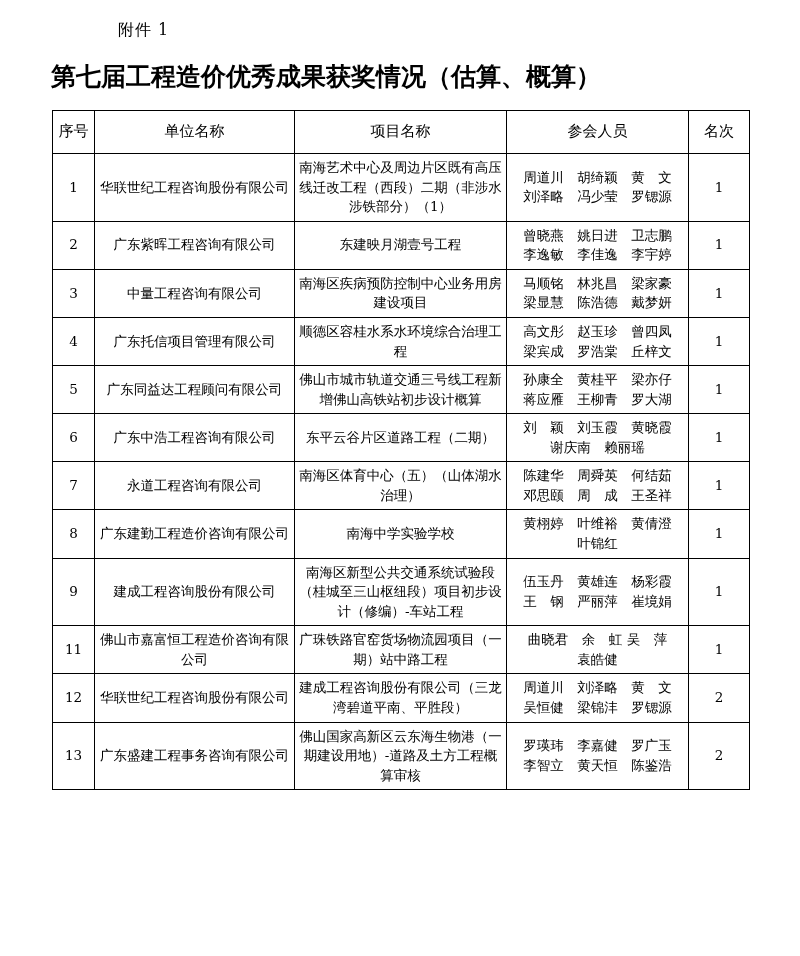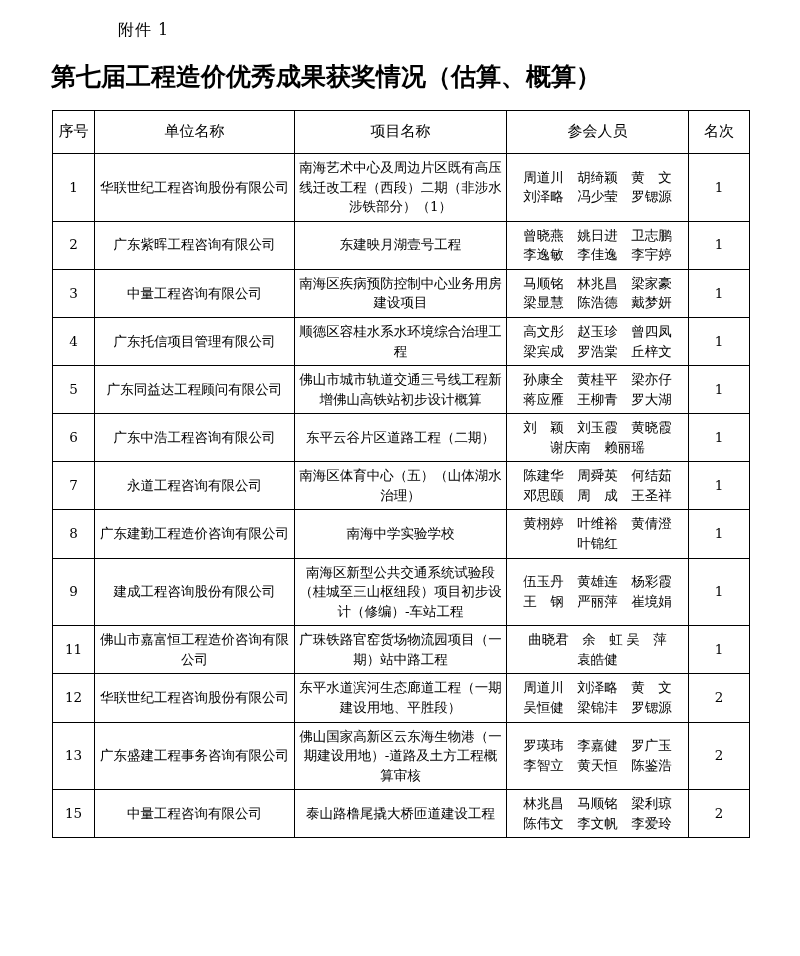--- a/index.html
+++ b/index.html
@@ -74,7 +74,6 @@
     text-align: left;
     padding-left: 8px;
     padding-right: 4px;
-    font-family: Liberation Serif, serif;
   }
   td.people .line {
     display: block;

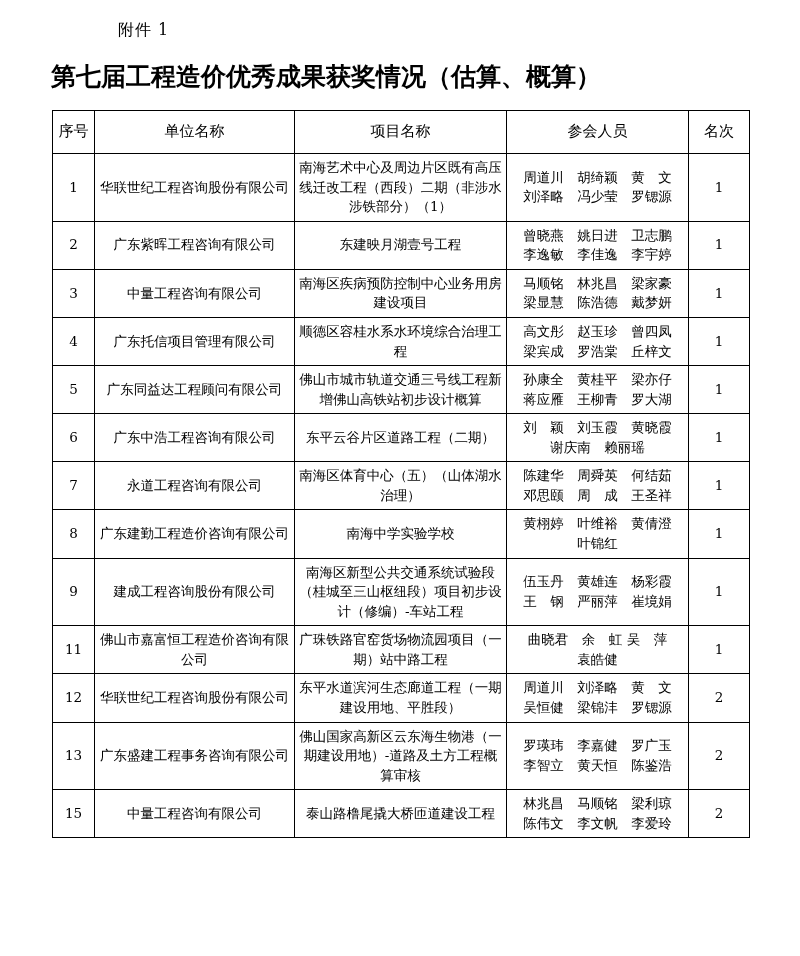--- a/index.html
+++ b/index.html
@@ -215,7 +215,7 @@
         <tr>
           <td class="no">12</td>
           <td class="unit">华联世纪工程咨询股份有限公司</td>
-          <td class="project">东平水道滨河生态廊道工程（一期建设用地、平胜段）</td>
+          <td class="project">建成工程咨询股份有限公司（三龙湾碧道平南、平胜段）</td>
           <td class="people">
             <span class="line">周道川　刘泽略　黄　文</span>
             <span class="line">吴恒健　梁锦沣　罗锶源</span>

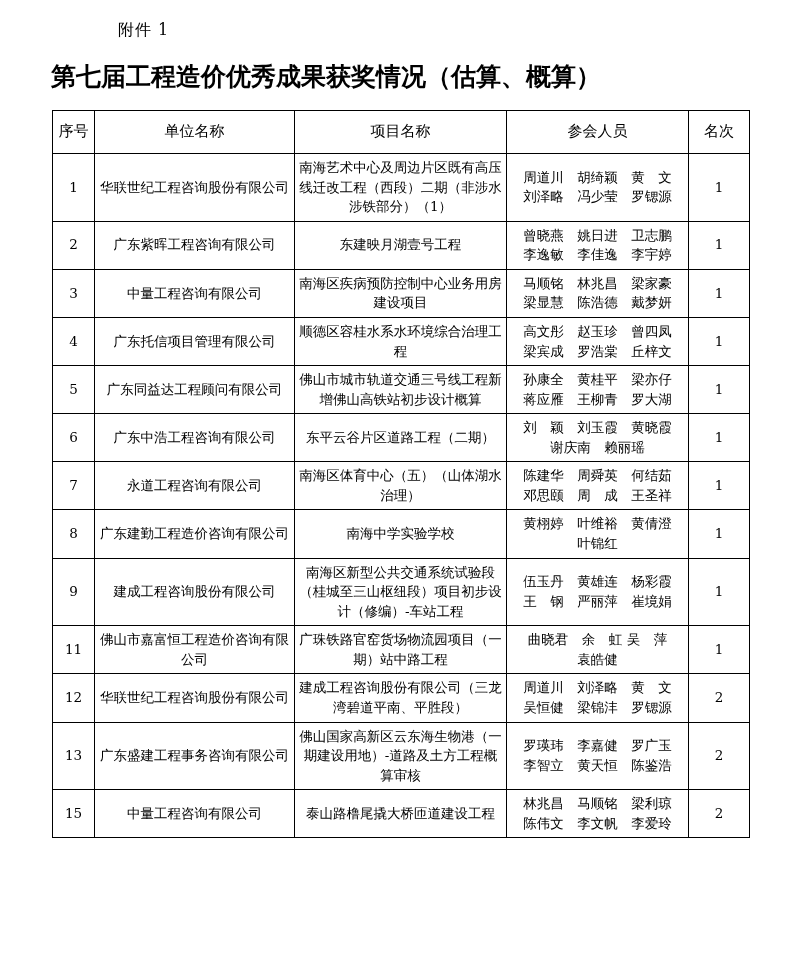--- a/index.html
+++ b/index.html
@@ -232,16 +232,6 @@
           </td>
           <td class="rank">2</td>
         </tr>
-        <tr>
-          <td class="no">15</td>
-          <td class="unit">中量工程咨询有限公司</td>
-          <td class="project">泰山路橹尾撬大桥匝道建设工程</td>
-          <td class="people">
-            <span class="line">林兆昌　马顺铭　梁利琼</span>
-            <span class="line">陈伟文　李文帆　李爱玲</span>
-          </td>
-          <td class="rank">2</td>
-        </tr>
       </tbody>
   </table>
 

